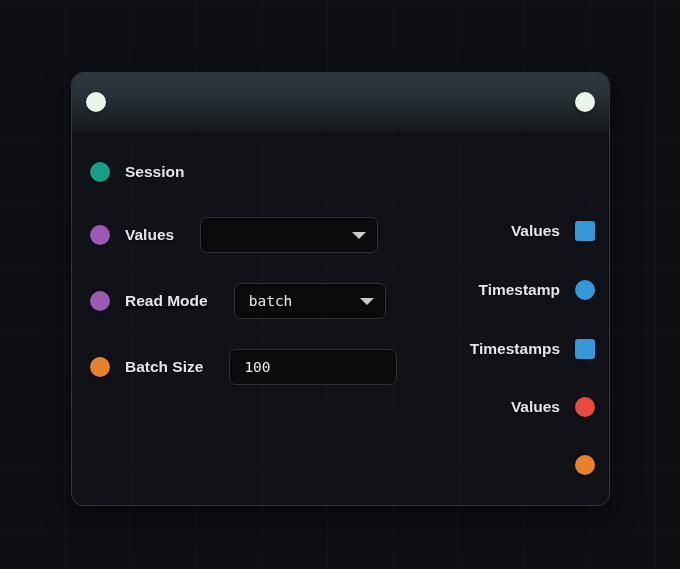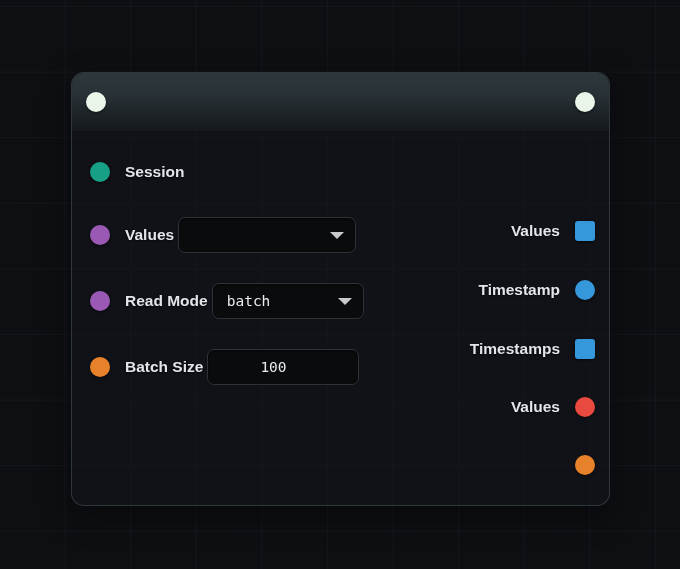--- a/index.html
+++ b/index.html
@@ -182,7 +182,7 @@
         </div>
       </div>
 
-      <div class="row row-in" style="top:150px;">
+      <div class="row row-in" style="top:150px;text-decoration:underline;">
         <span class="row-port port-gap-left" style="background: rgb(155, 89, 182);"></span>
         <span class="row-label">Read Mode</span>
         <div class="widget w-readmode">

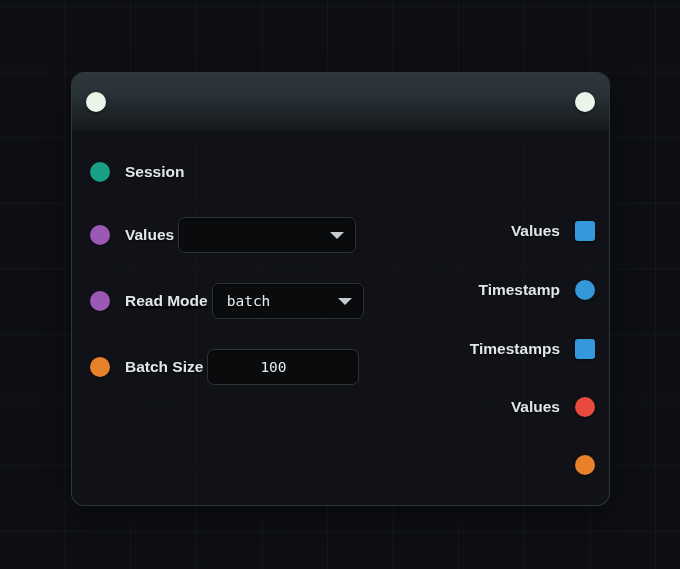--- a/index.html
+++ b/index.html
@@ -121,7 +121,7 @@
   
   .widget {
     position: relative;
-    margin-left: 4px;
+    margin-left: 26px;
     height: 36px;
     background: #0a0b0d;
     border: 1px solid #2e3136;

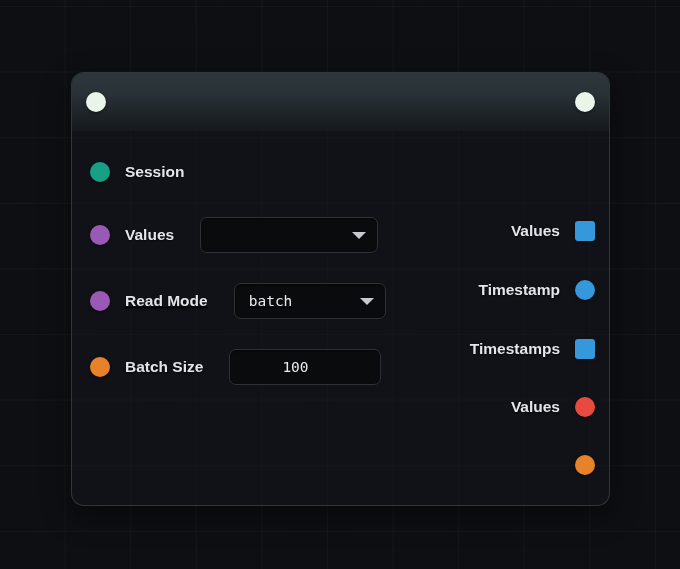--- a/index.html
+++ b/index.html
@@ -152,7 +152,7 @@
 
   .w-channel   { width: 178px; }
   .w-readmode  { width: 152px; }
-  .w-batchsize { width: 152px; padding-left: 38px; }
+  .w-batchsize { width: 168px; }
 </style>
 </head>
 <body>

